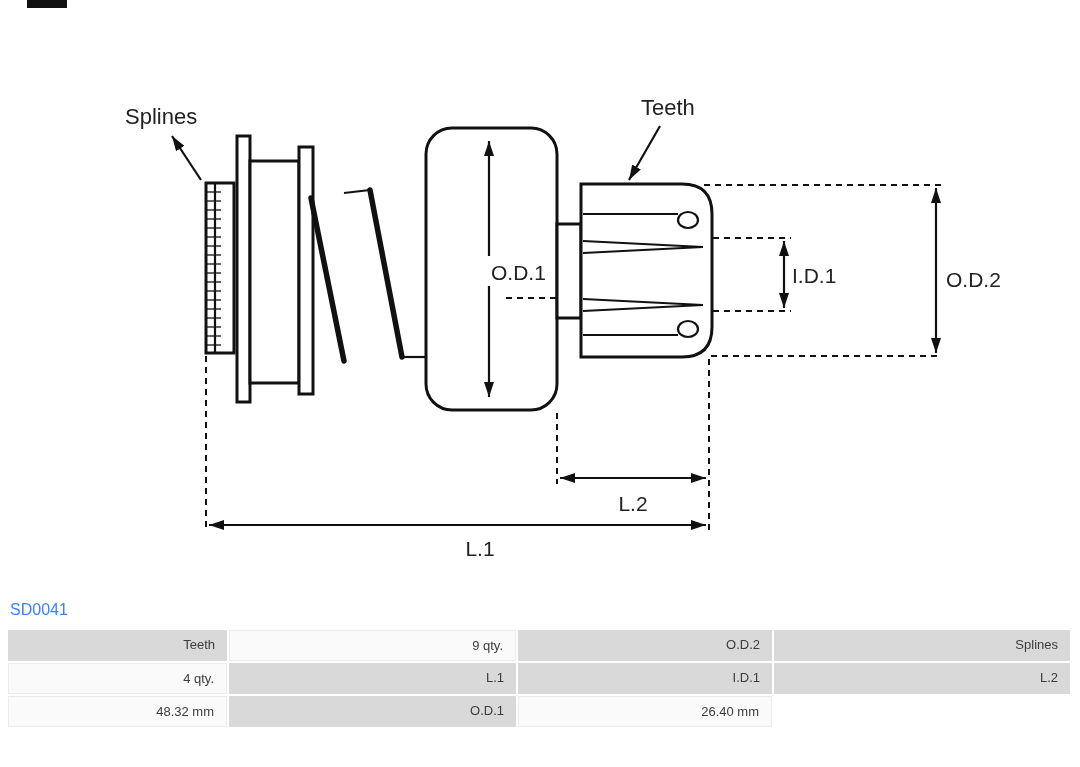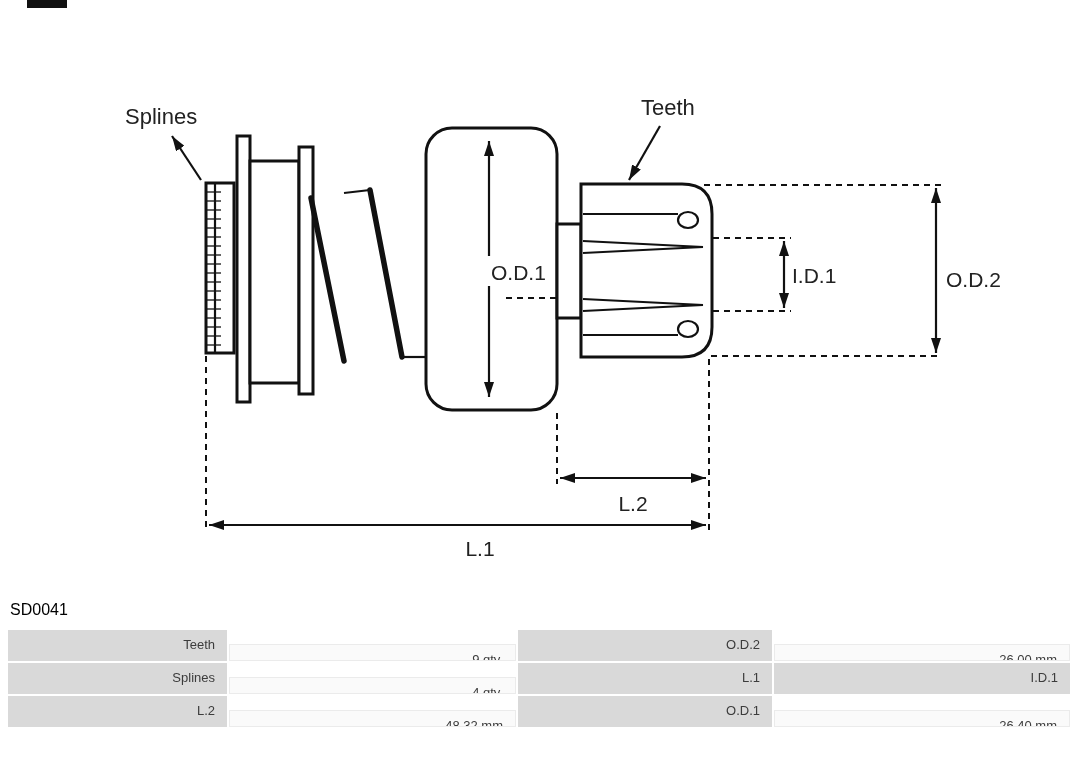--- a/index.html
+++ b/index.html
@@ -17,7 +17,7 @@
   .lbl-txt{font-family:"Liberation Sans",sans-serif;font-size:22px;fill:#222;}
   .dim-txt{font-family:"Liberation Sans",sans-serif;font-size:21px;fill:#222;}
   #part-number{
-    position:absolute;left:10px;top:601px;font-size:16px;color:#000000;
+    position:absolute;left:10px;top:601px;font-size:16px;color:#3b82f6;
     font-family:"Liberation Sans",sans-serif;
   }
   #spec-table{

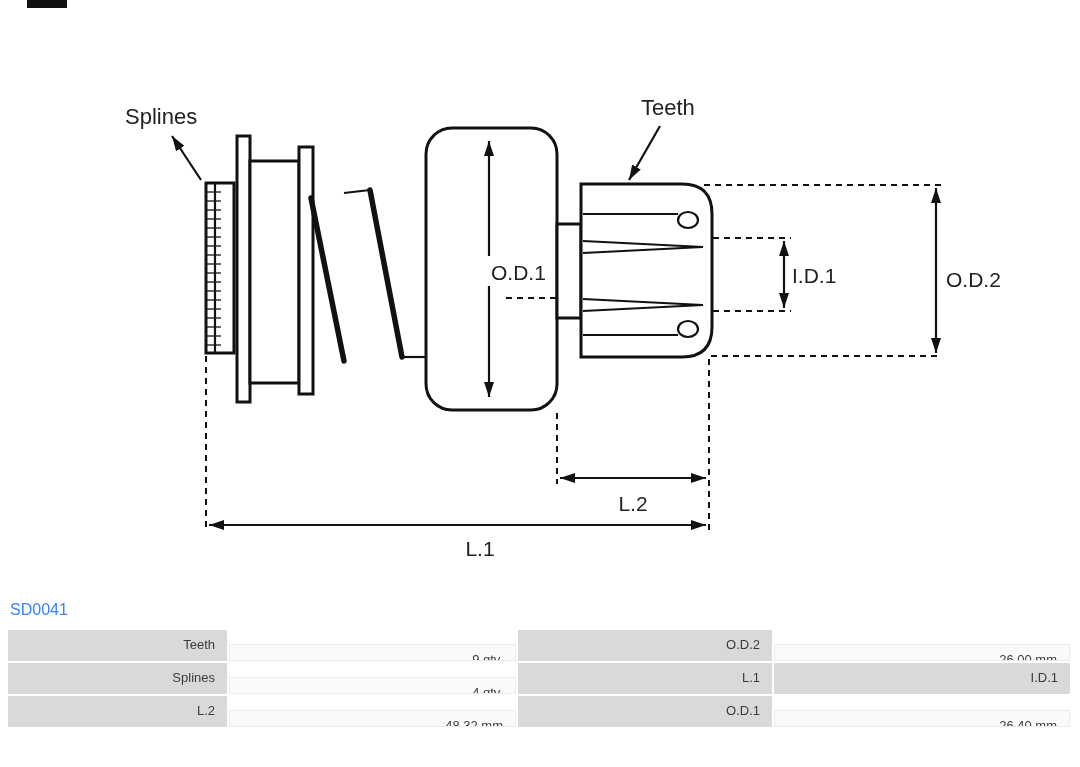--- a/index.html
+++ b/index.html
@@ -34,7 +34,7 @@
     line-height:30px;white-space:nowrap;overflow:hidden;
   }
   #spec-table .lbl{background:#d9d9d9;}
-  #spec-table .val{background:#fafafa;border:1px solid #ebebeb;margin-top:14px;}
+  #spec-table .val{background:#fafafa;border:1px solid #ebebeb;}
 </style>
 </head>
 <body>

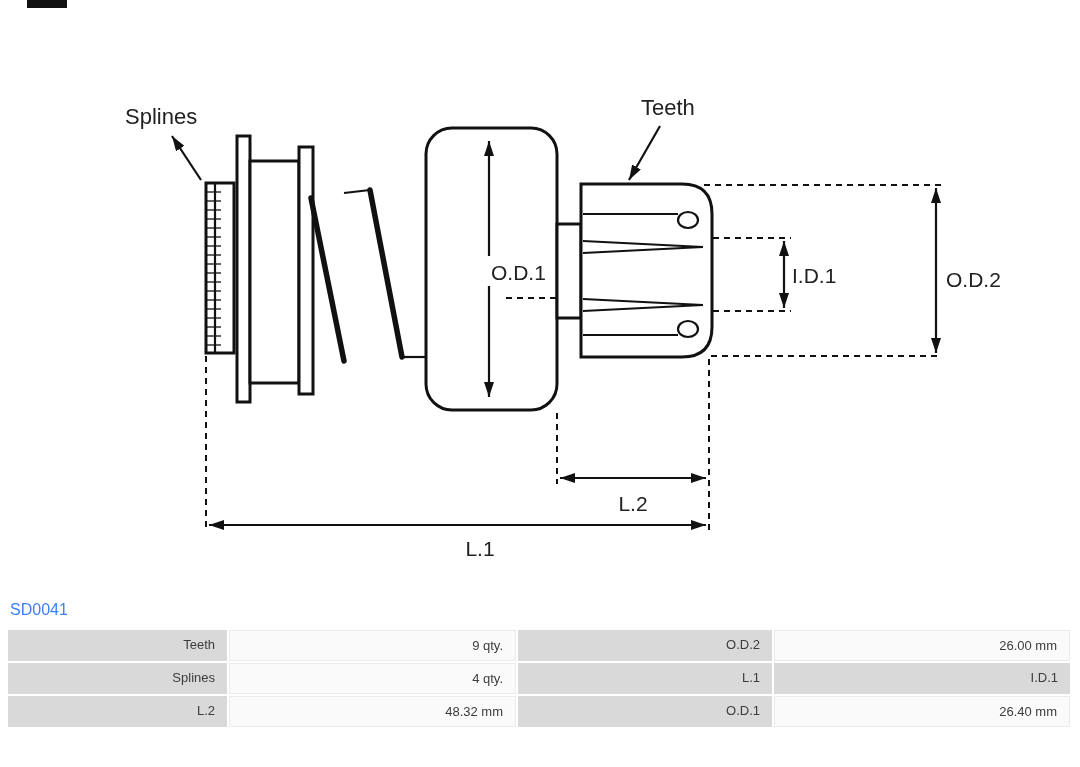--- a/index.html
+++ b/index.html
@@ -165,7 +165,6 @@
     <div class="cell lbl">Teeth</div>
     <div class="cell val">9 qty.</div>
     <div class="cell lbl">O.D.2</div>
-    <div class="cell val">26.00 mm</div>
 
     <div class="cell lbl">Splines</div>
     <div class="cell val">4 qty.</div>

